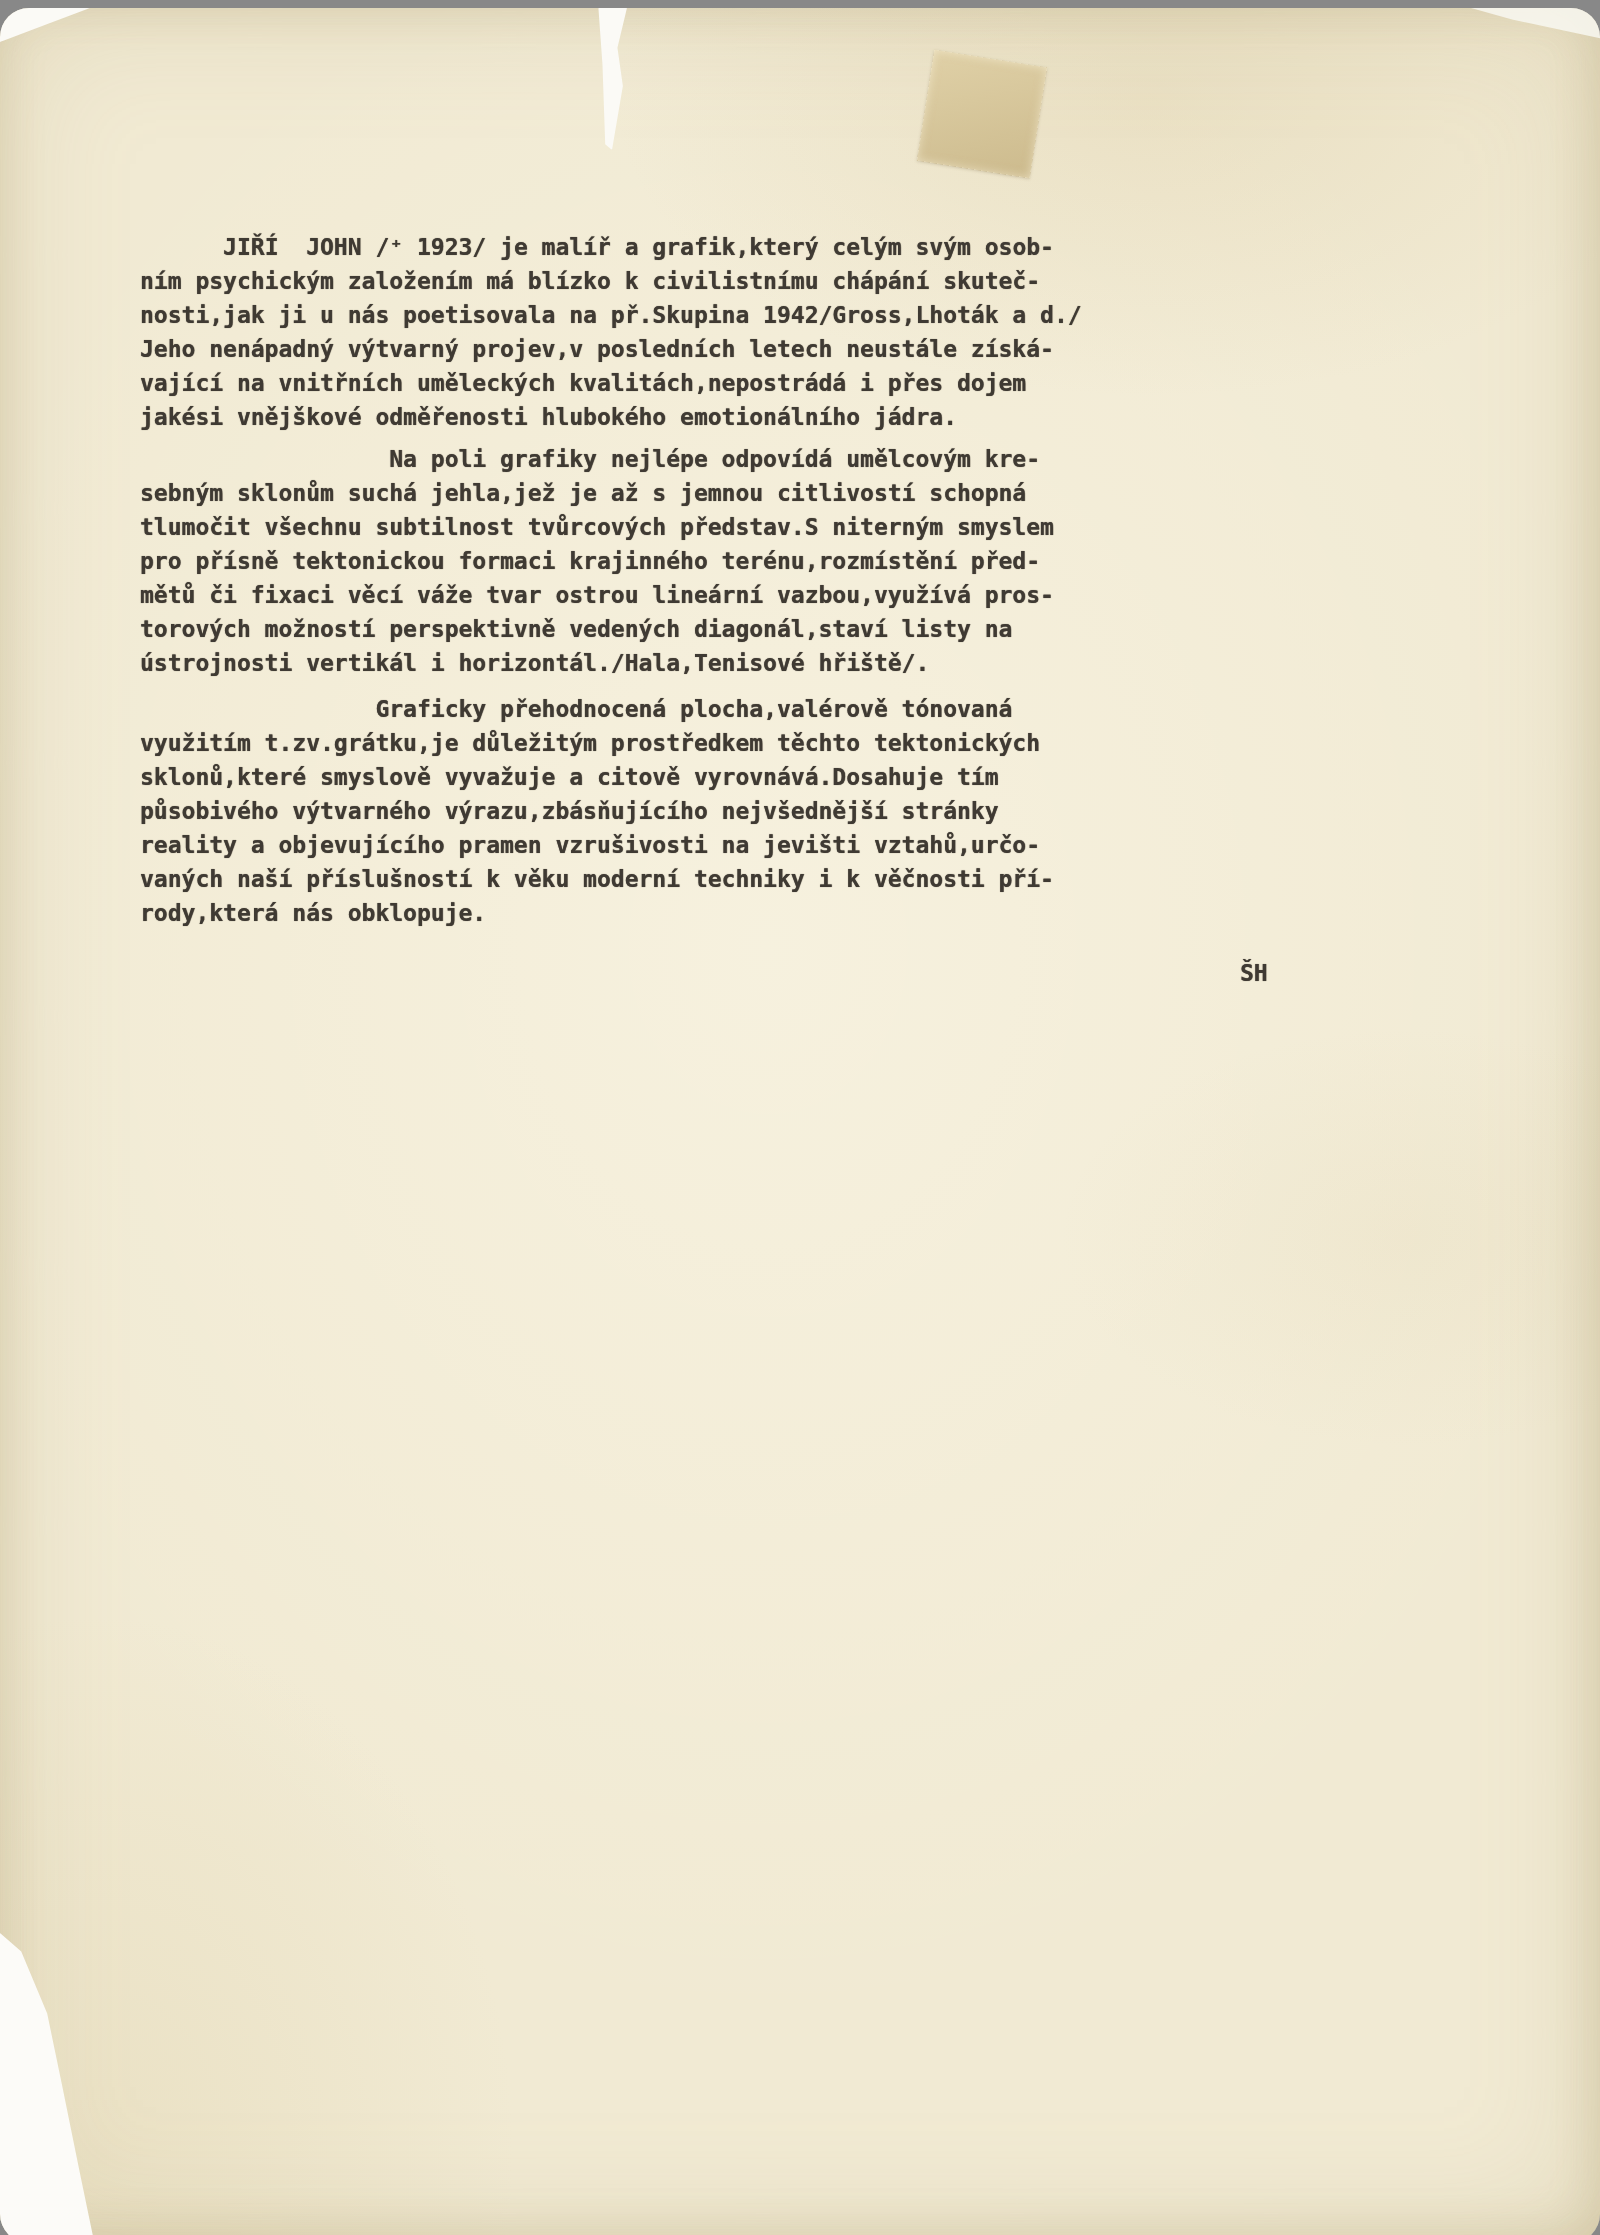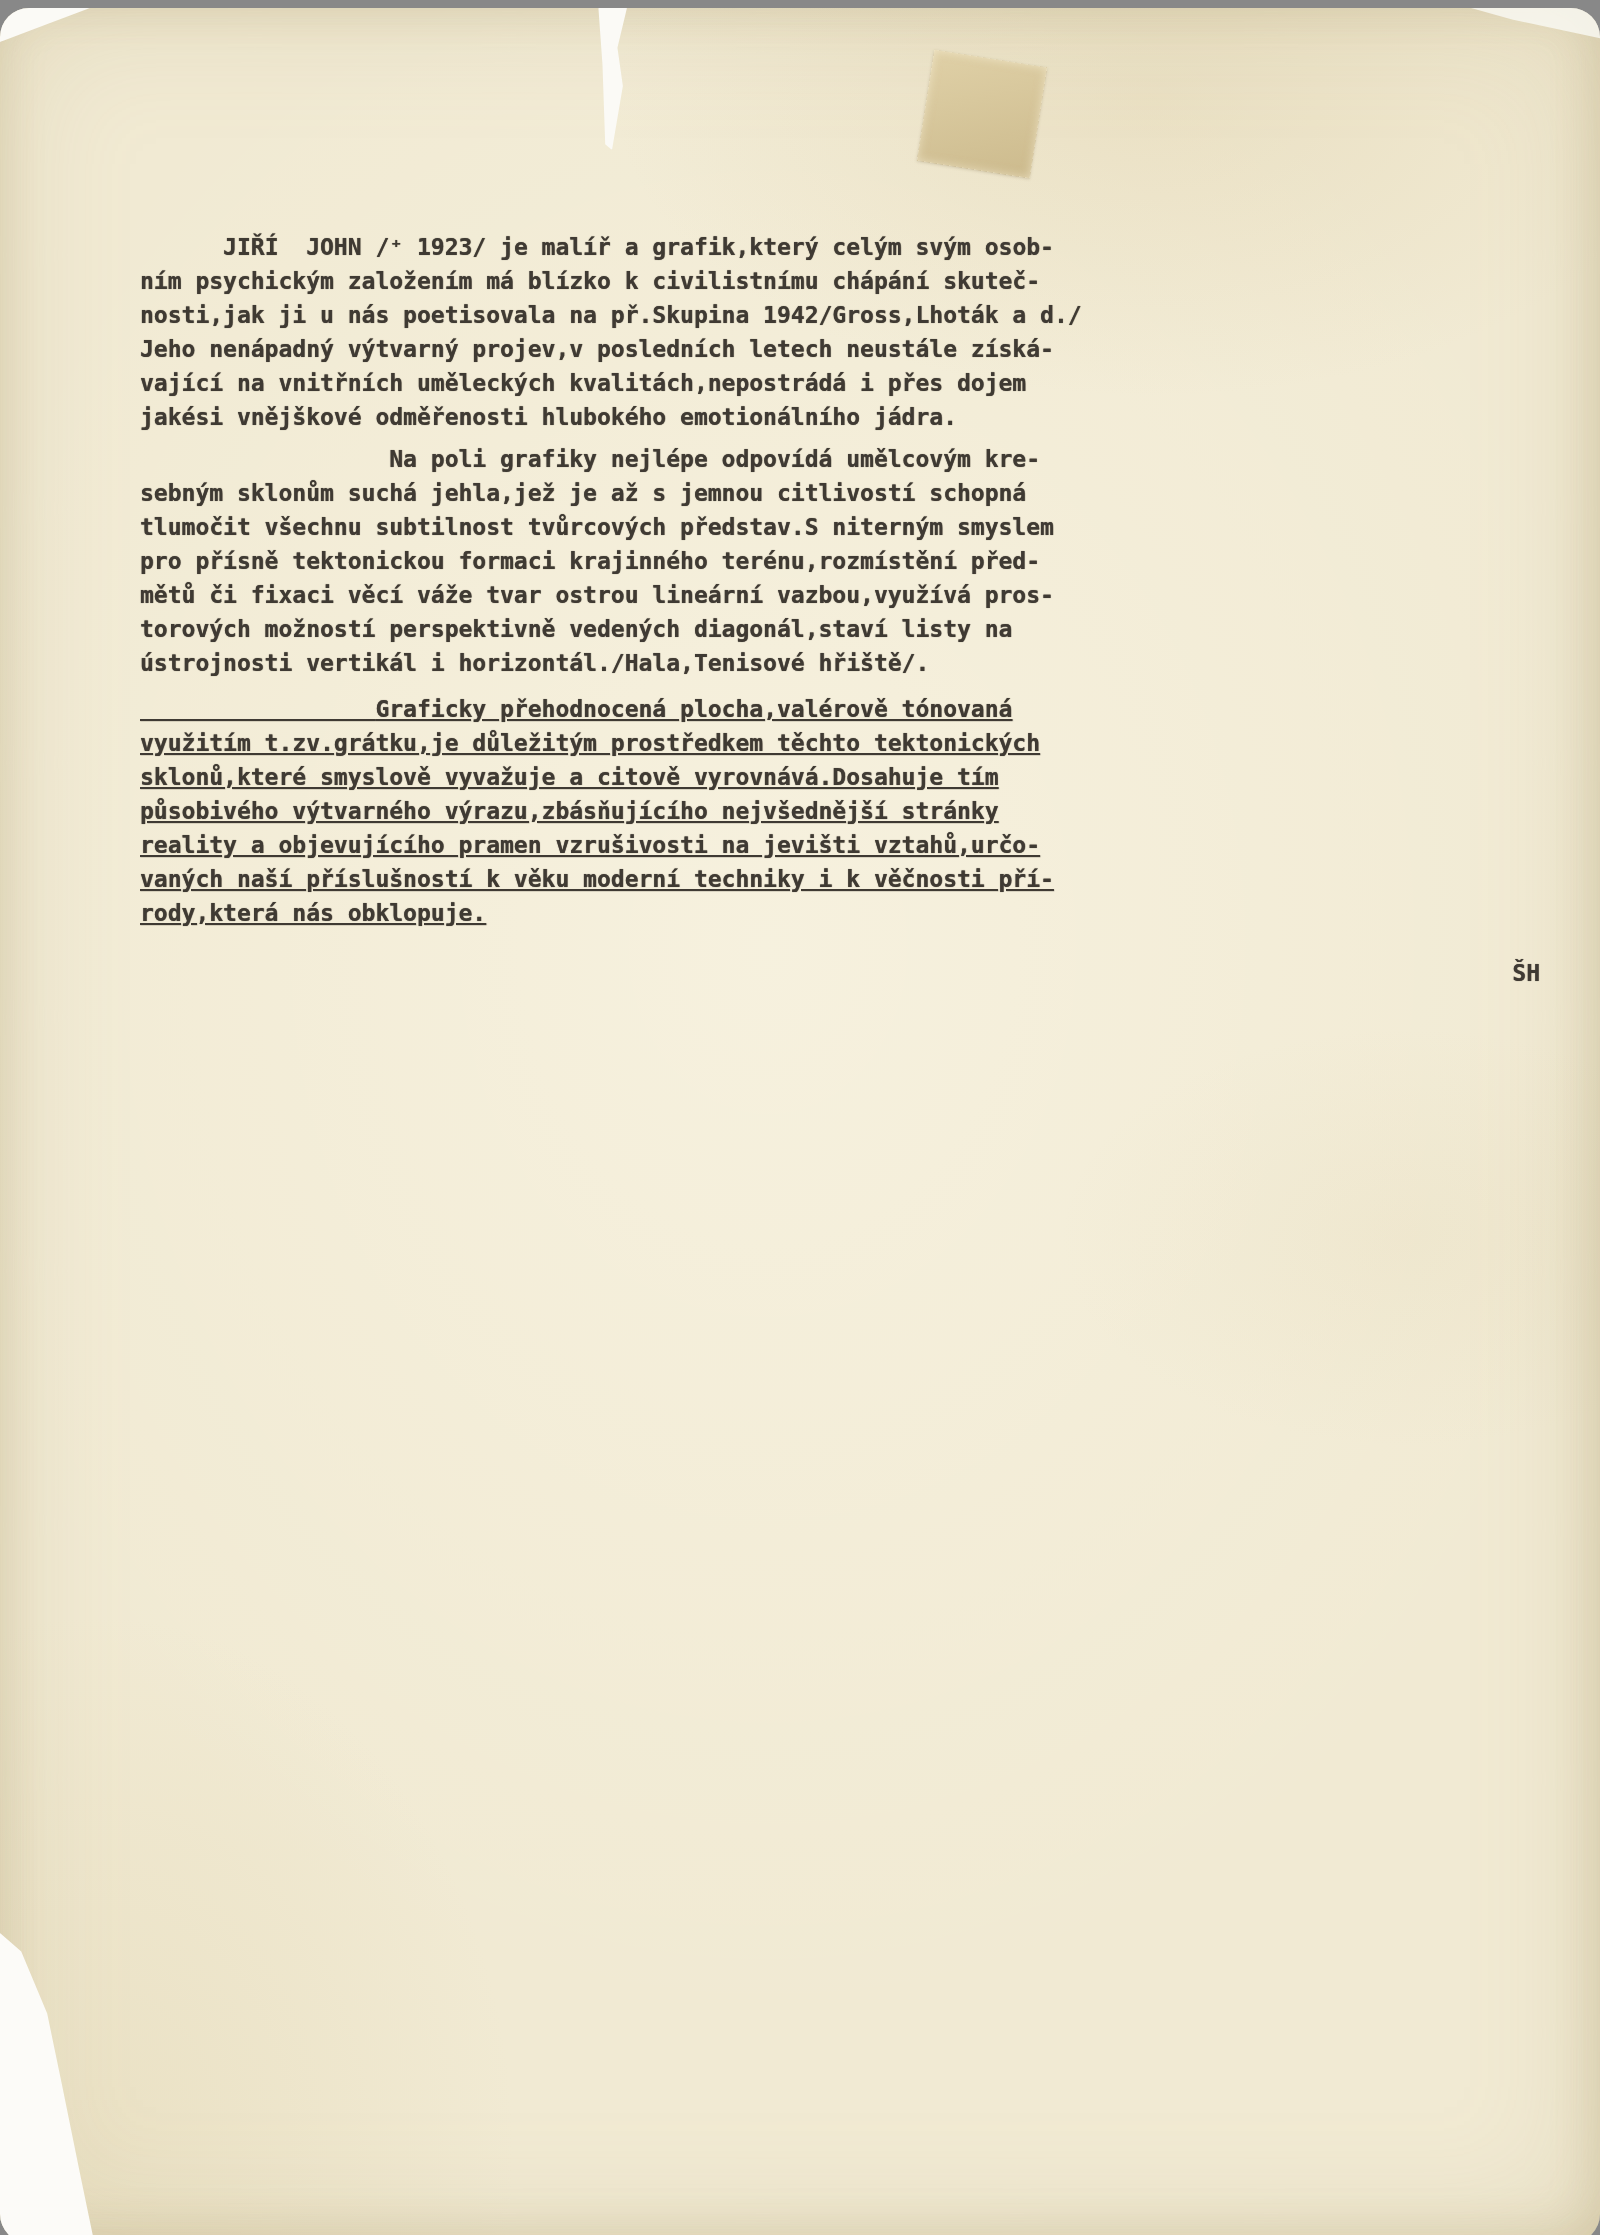--- a/index.html
+++ b/index.html
@@ -76,7 +76,7 @@
     margin:0 0 8px 0;
     white-space:pre-wrap;
   }
-  .para.gap{margin-top:12px;text-decoration:underline;}
+  .para.gap{margin-top:12px;}
   .signature{
     margin-top:26px;
     padding-left:1100px;

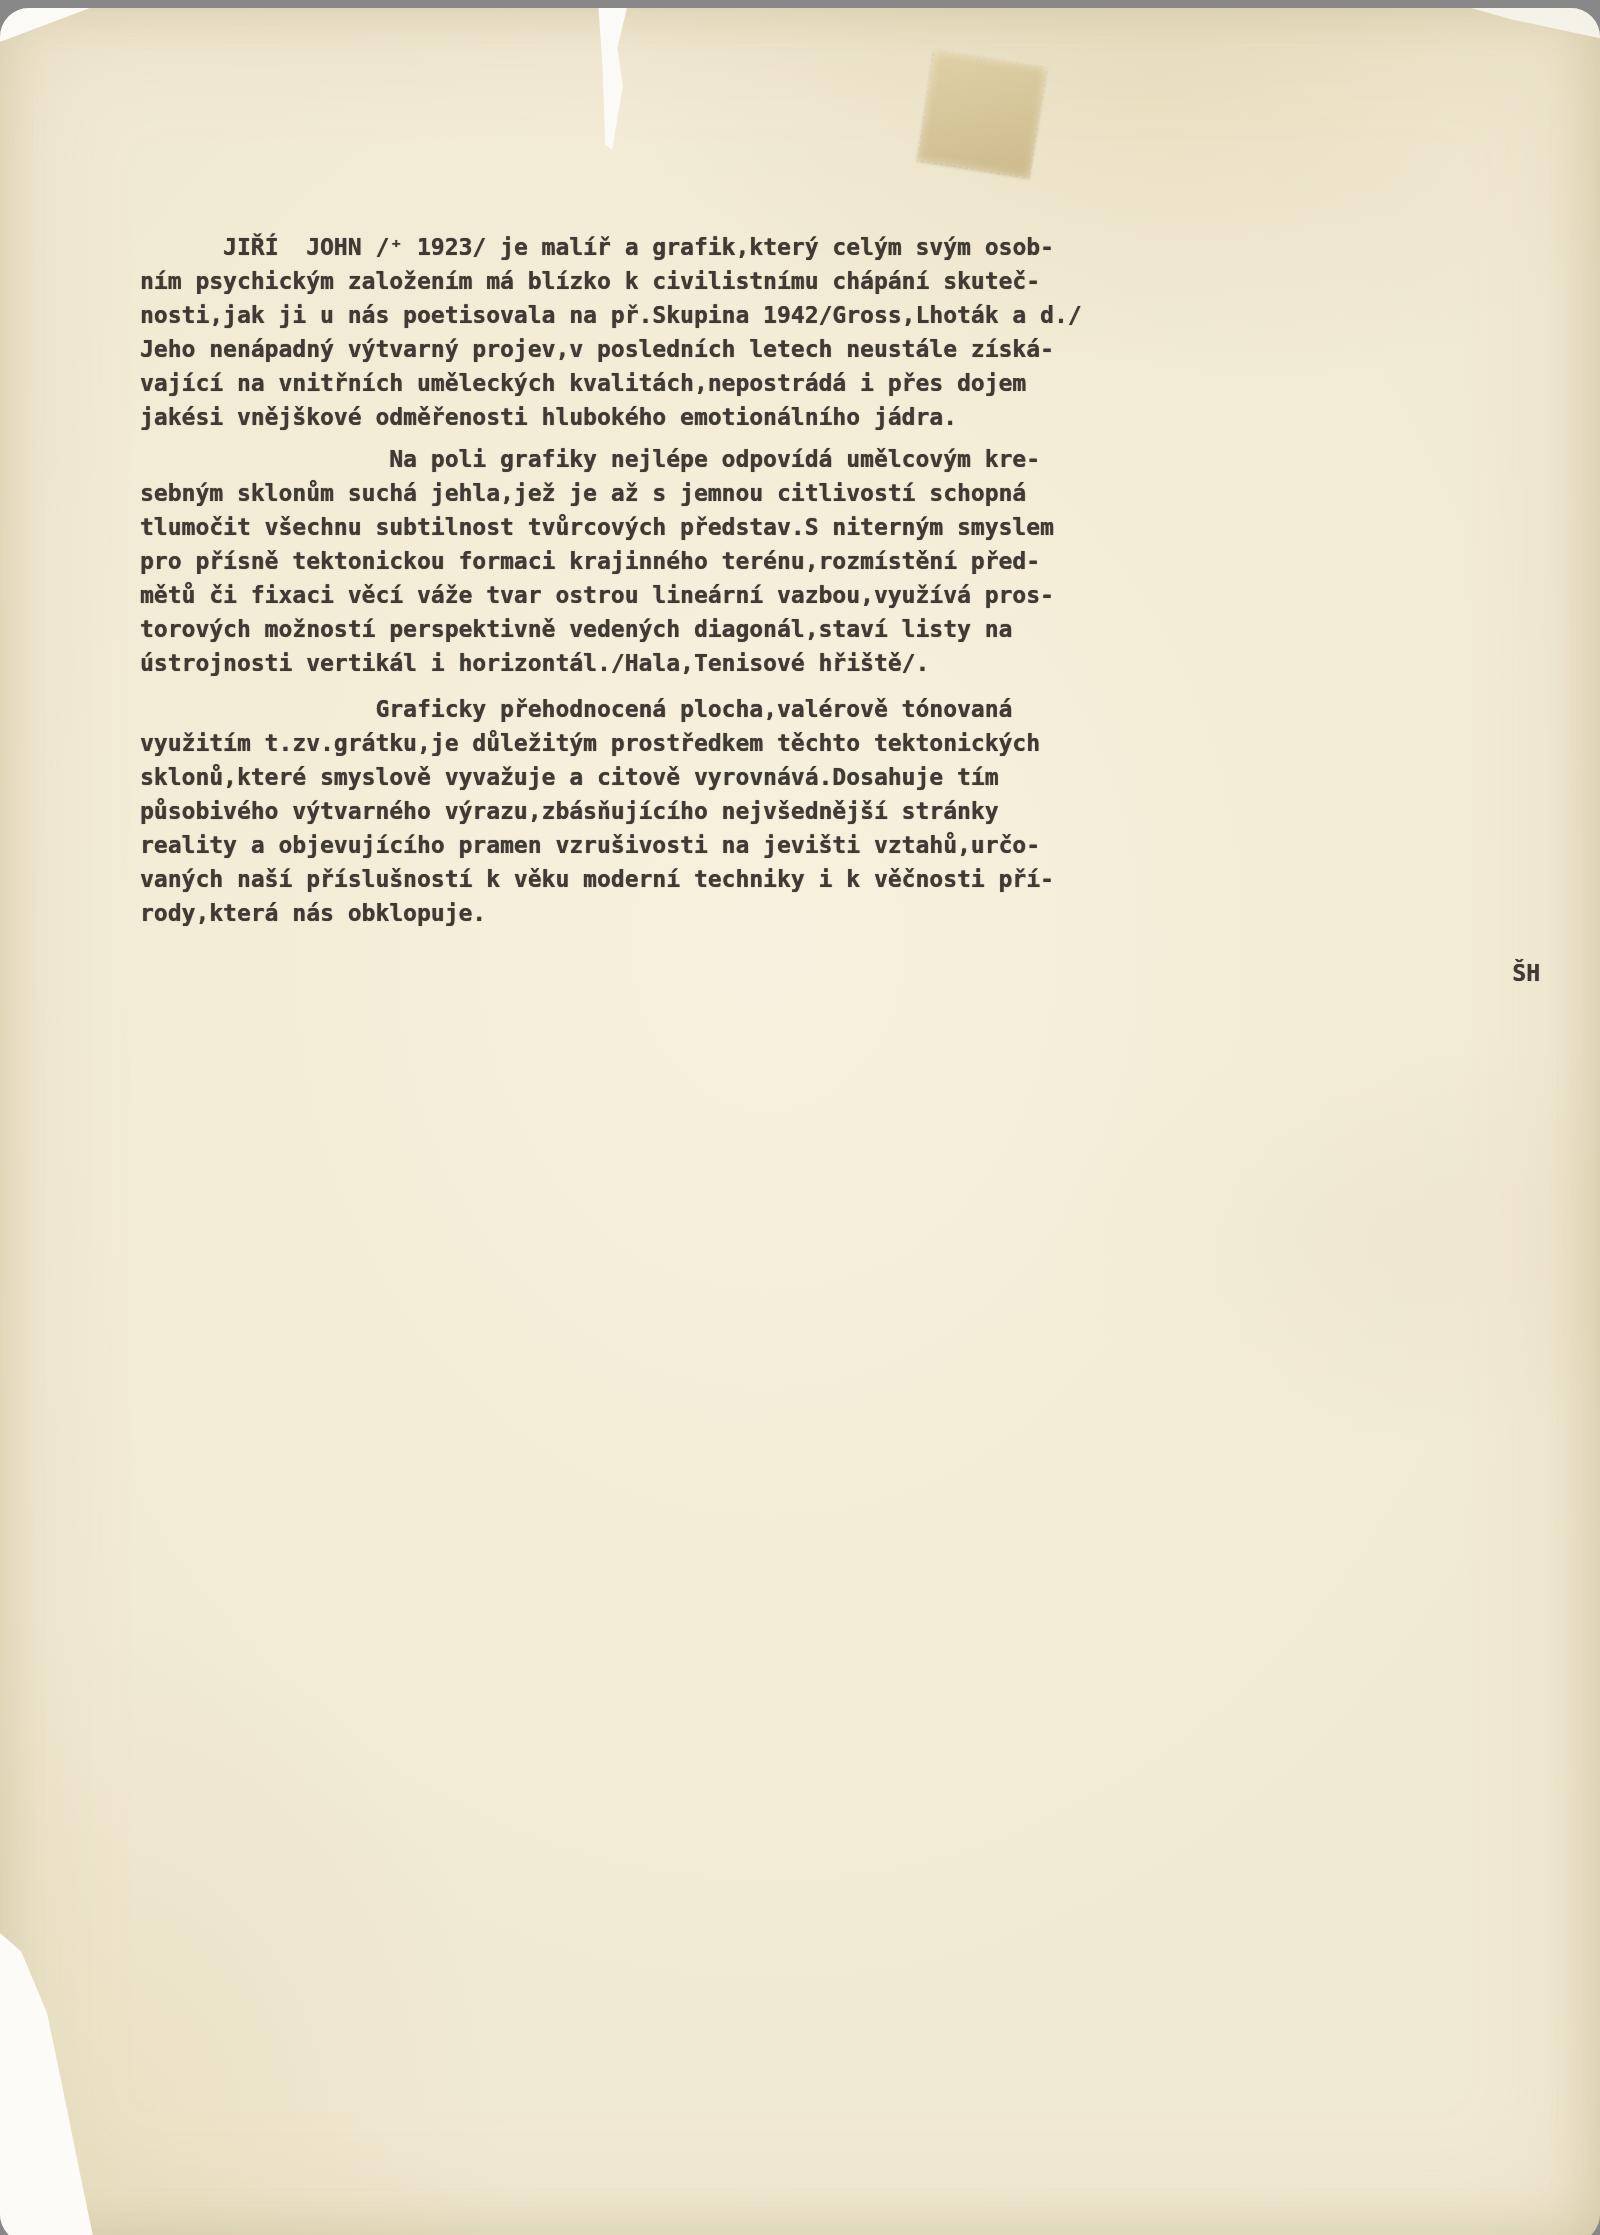--- a/index.html
+++ b/index.html
@@ -81,7 +81,6 @@
     margin-top:26px;
     padding-left:1100px;
     white-space:pre;
-    text-align:right;
   }
 </style>
 </head>

